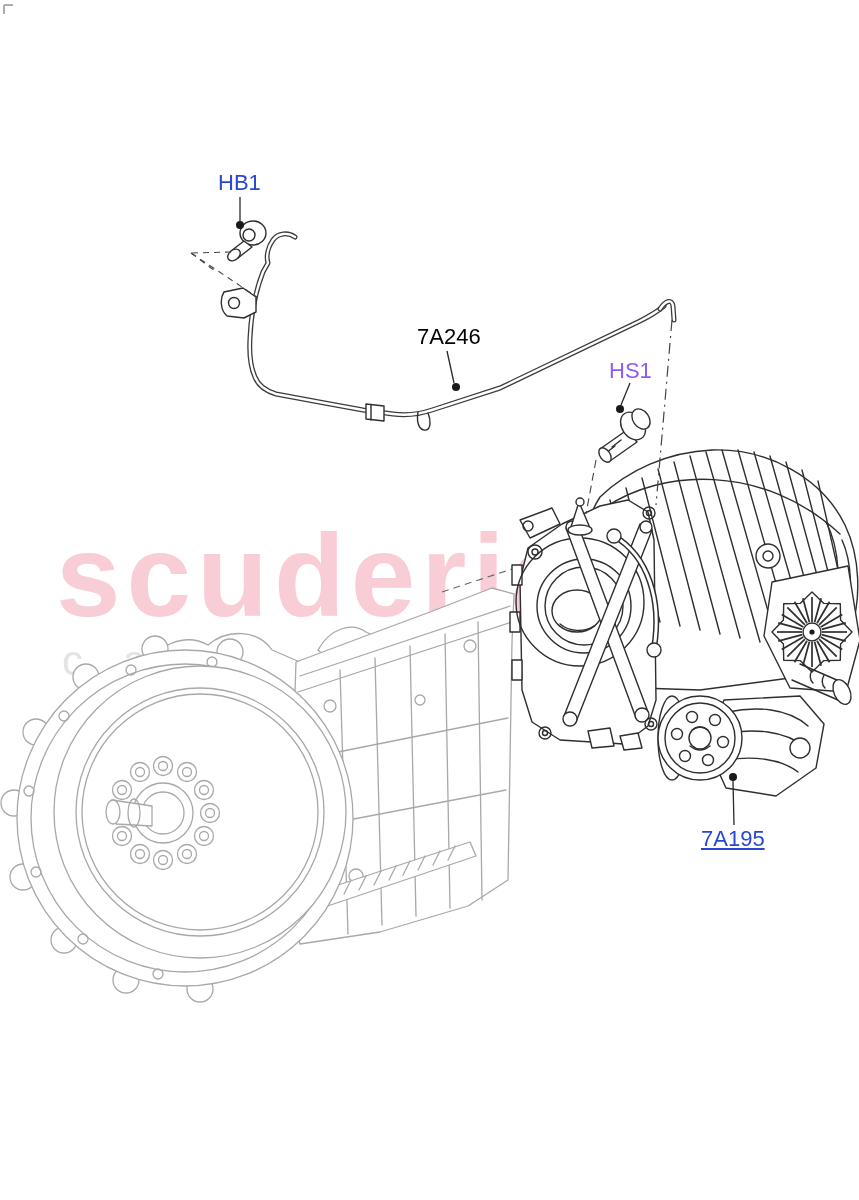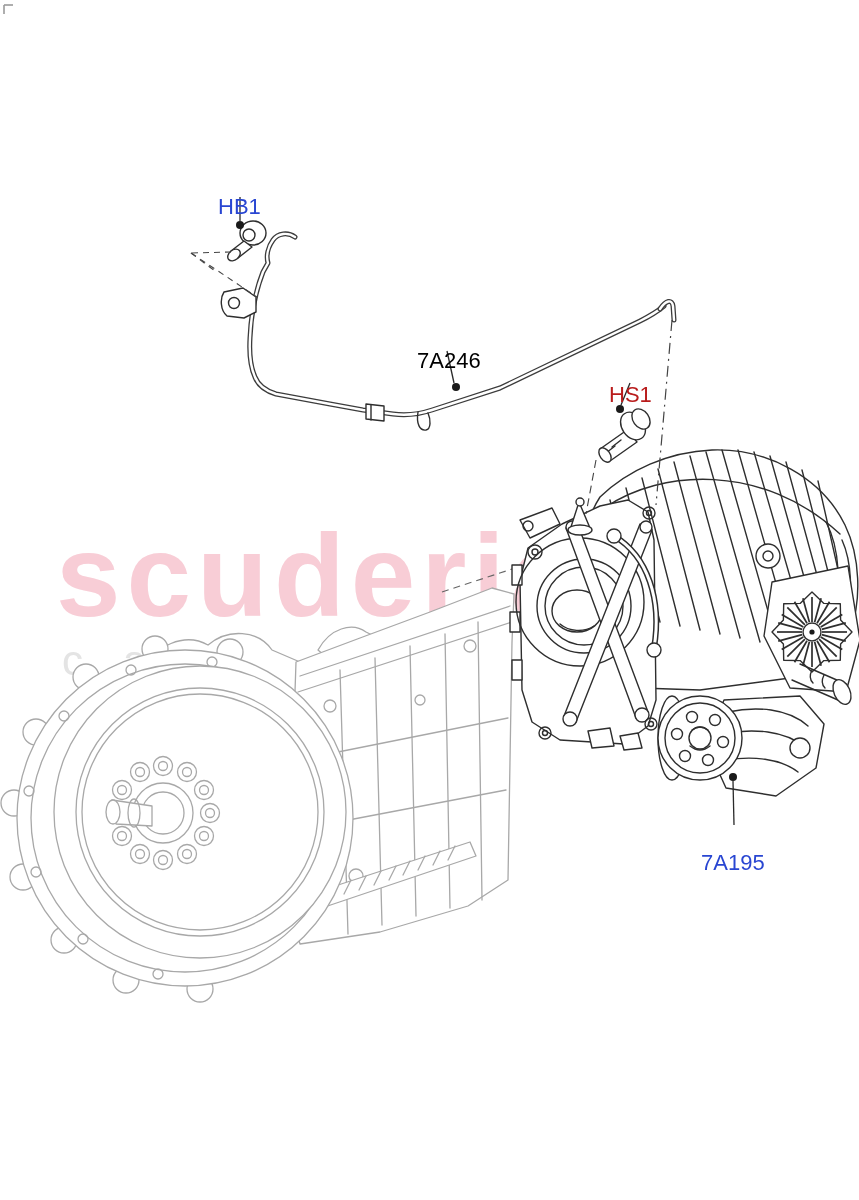--- a/index.html
+++ b/index.html
@@ -23,7 +23,7 @@
   .callout{
     position:absolute;
     font-size:22px;font-weight:400;
-    line-height:1;white-space:nowrap;margin-top:24px;
+    line-height:1;white-space:nowrap;
   }
   #hb1-label{left:218px;top:172px;}
   #t7a246-label{left:417px;top:326px;}

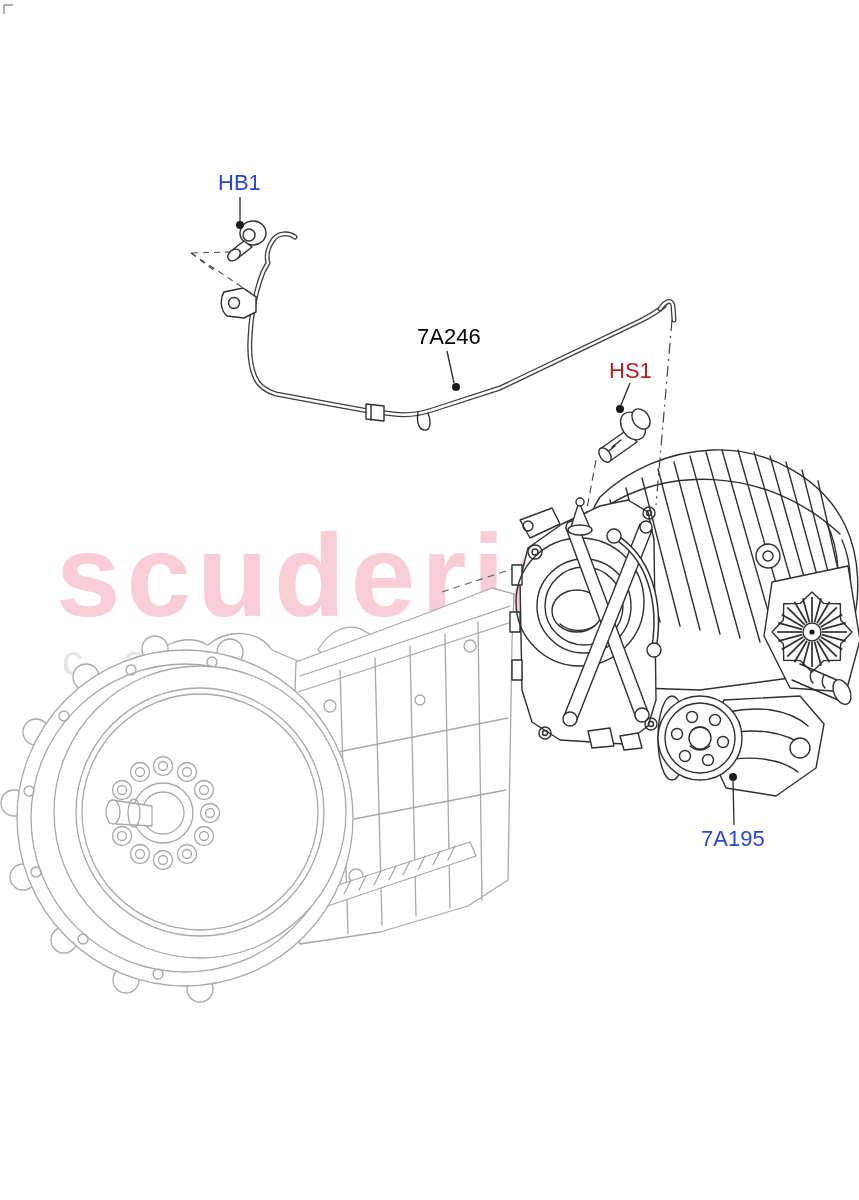--- a/index.html
+++ b/index.html
@@ -349,7 +349,7 @@
 
   <div class="callout" id="hb1-label" style="color: rgb(41, 70, 210);">HB1</div>
   <div class="callout" id="t7a246-label" style="color: #000000;">7A246</div>
-  <div class="callout" id="hs1-label" style="color: #b91c1c;">HS1</div>
+  <div class="callout" id="hs1-label" style="color: #8b5cf6;">HS1</div>
   <div class="callout" id="t7a195-label" style="color: rgb(41, 70, 210);">7A195</div>
 
 </div>

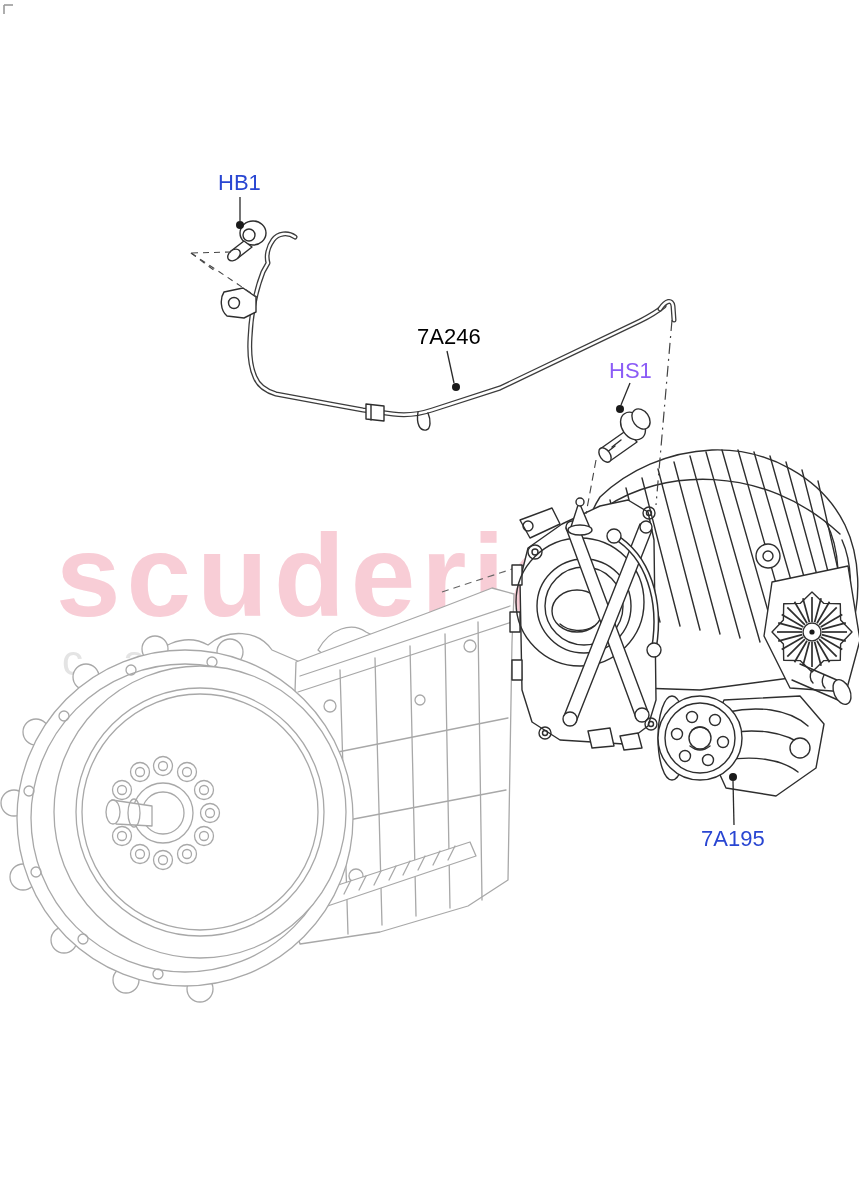--- a/index.html
+++ b/index.html
@@ -28,7 +28,7 @@
   #hb1-label{left:218px;top:172px;}
   #t7a246-label{left:417px;top:326px;}
   #hs1-label{left:609px;top:360px;}
-  #t7a195-label{left:701px;top:828px;}
+  #t7a195-label{left:701px;top:828px;text-decoration:underline;}
   svg{position:absolute;left:0;top:0;}
   .tc{stroke:#2e2e2e;stroke-width:1.4;fill:none;stroke-linejoin:round;stroke-linecap:round;}
   .tcf{stroke:#2e2e2e;stroke-width:1.4;fill:#ffffff;stroke-linejoin:round;stroke-linecap:round;}

